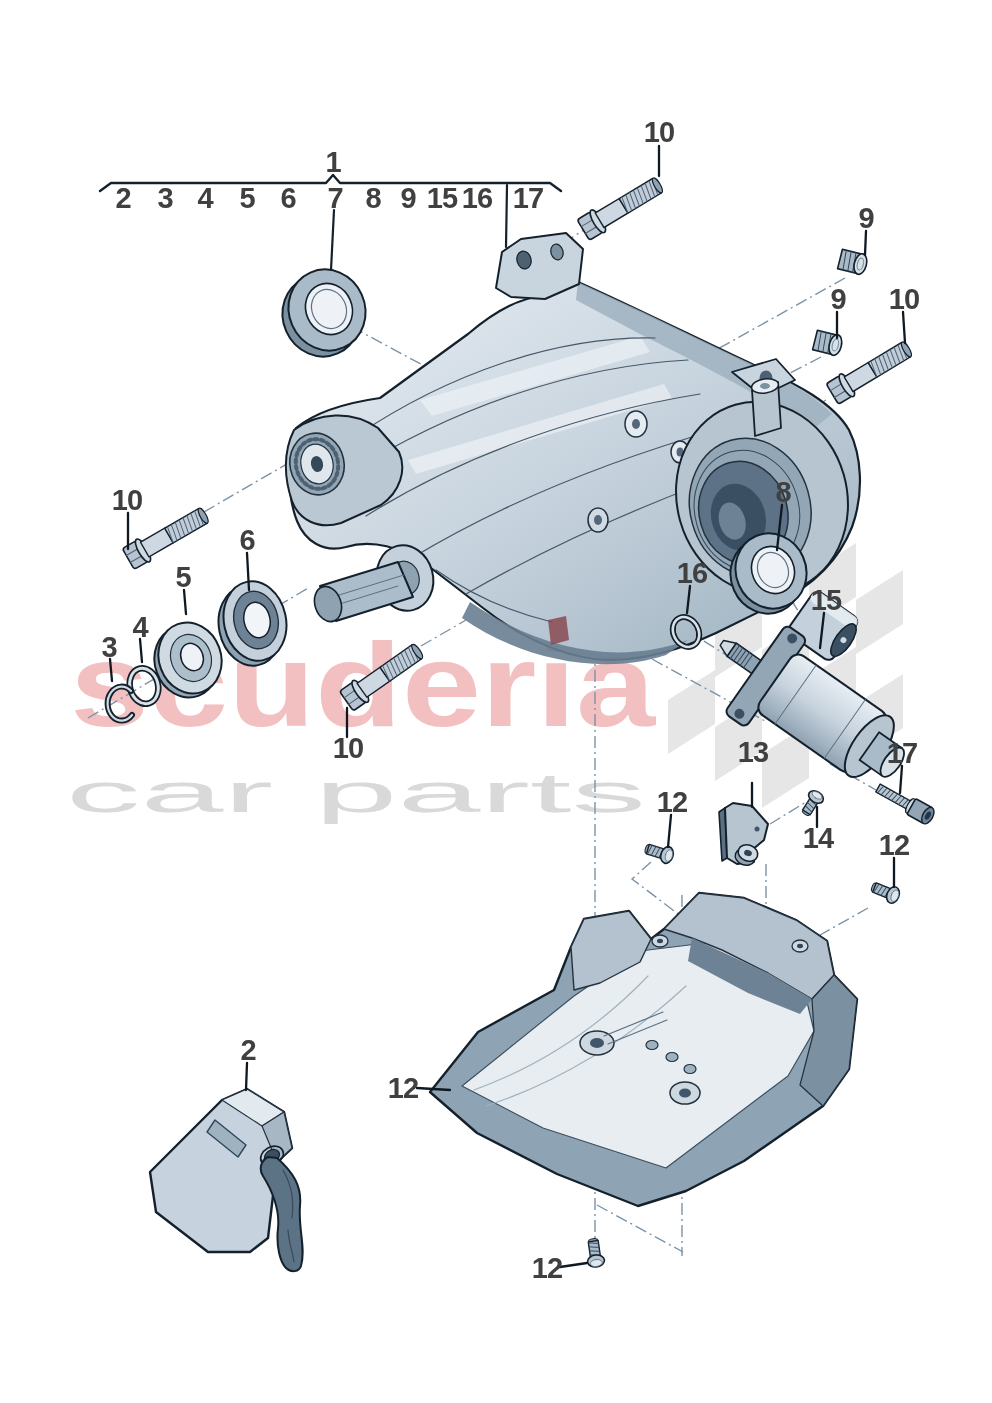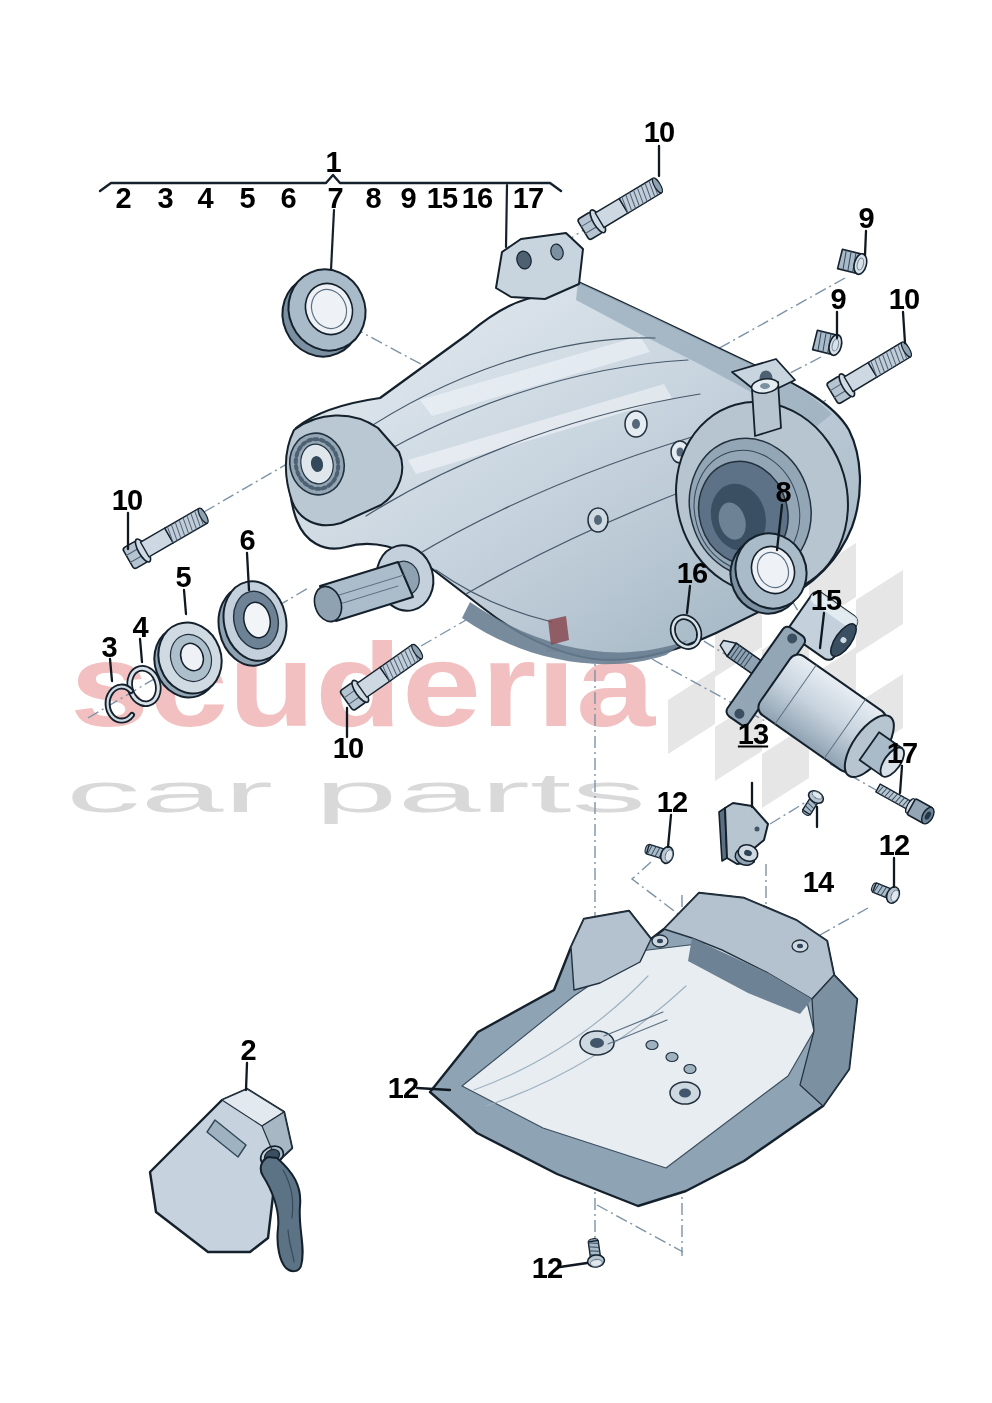--- a/index.html
+++ b/index.html
@@ -10,7 +10,7 @@
   .stage svg { position:absolute; left:0; top:0; }
   .num {
     position:absolute; transform:translate(-50%,-50%);
-    font:700 29px "Liberation Sans", sans-serif; color:#000000;
+    font:700 29px "Liberation Sans", sans-serif; color:#404040;
     letter-spacing:-1px; white-space:nowrap; user-select:none;
   }
   #wm-brand {

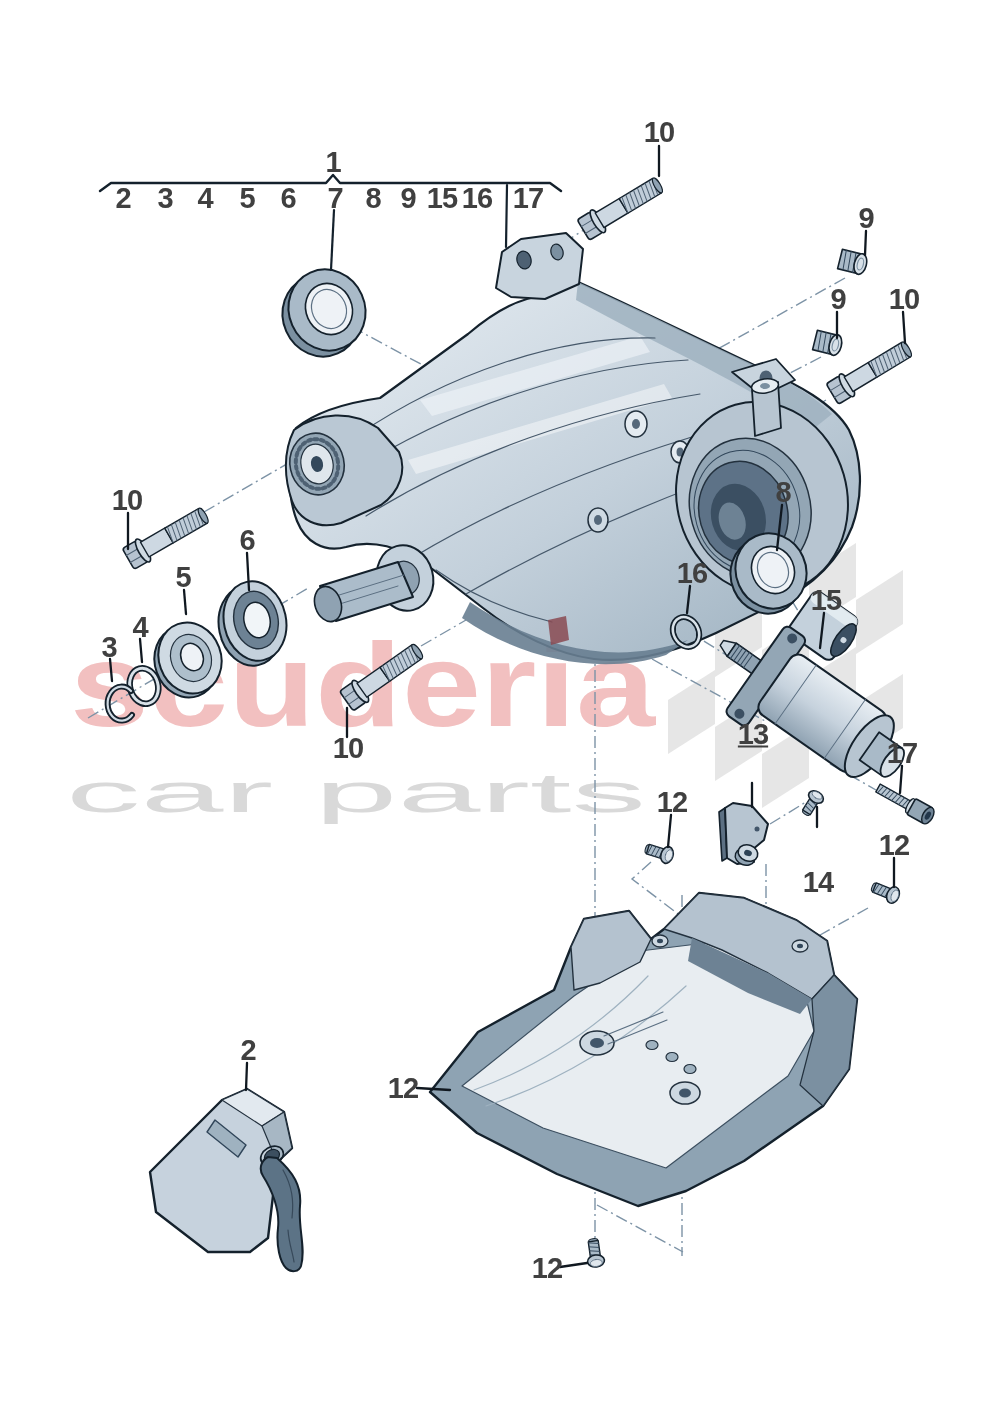--- a/index.html
+++ b/index.html
@@ -410,7 +410,7 @@
       <div class="num" style="left: 692px; top: 573px;">16</div>
       <div class="num" style="left: 826px; top: 600px;">15</div>
       <div class="num" style="left: 902px; top: 753px;">17</div>
-      <div class="num" style="left: 753px; top: 734px; text-decoration: underline;">13</div>
+      <div class="num" style="left: 753px; top: 752px;">13</div>
       <div class="num" style="left: 818px; top: 838px; margin-top: 44px;">14</div>
       <div class="num" style="left: 672px; top: 802px;">12</div>
       <div class="num" style="left: 894px; top: 845px;">12</div>

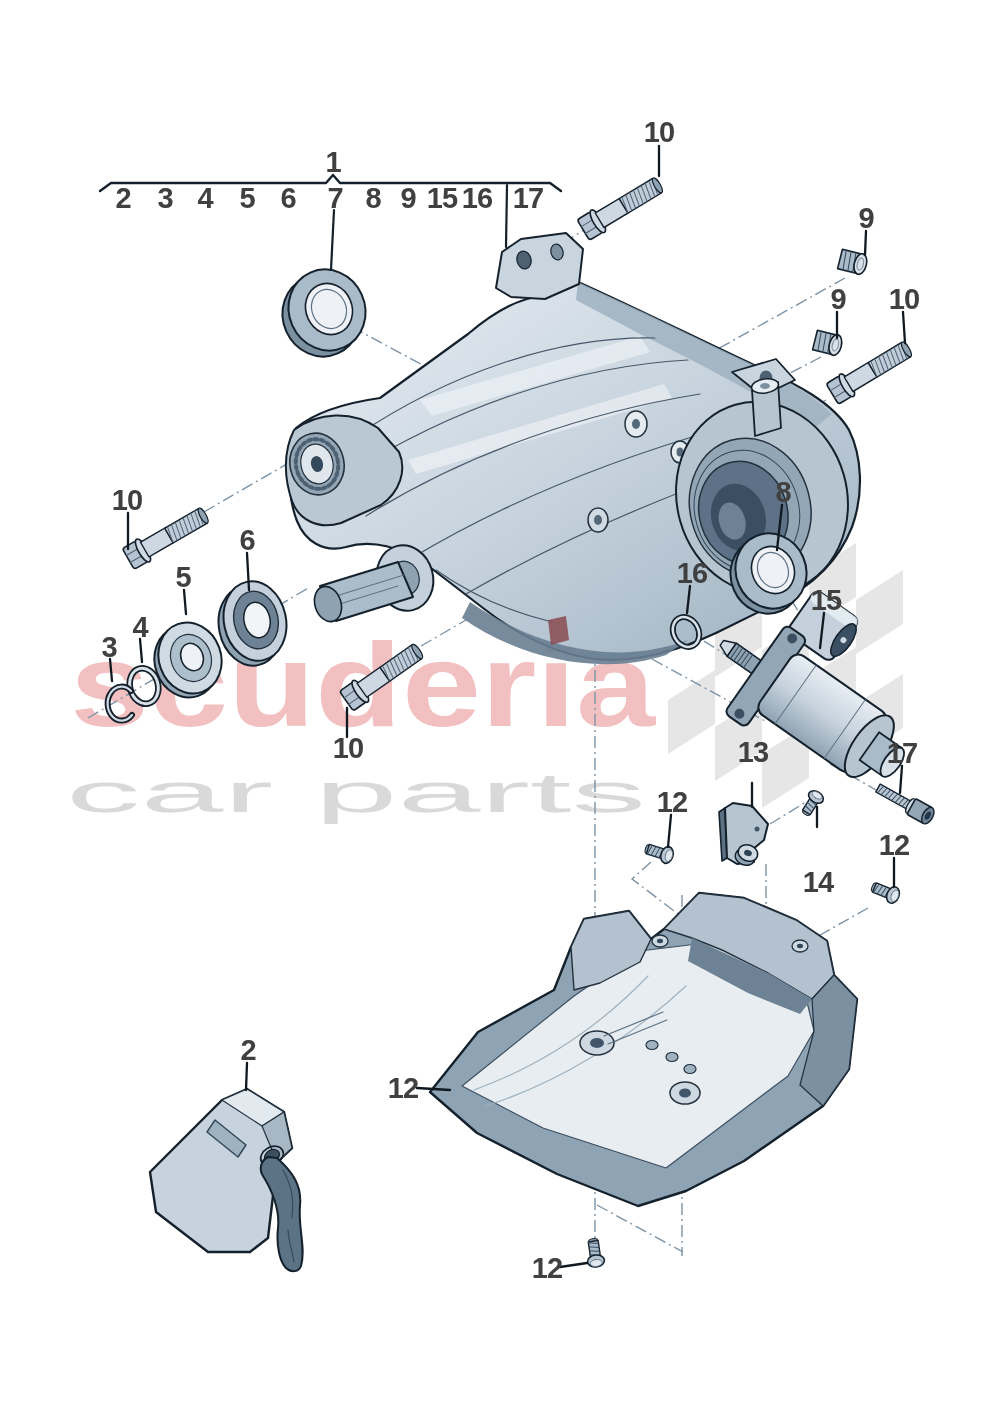--- a/index.html
+++ b/index.html
@@ -411,7 +411,7 @@
       <div class="num" style="left: 826px; top: 600px;">15</div>
       <div class="num" style="left: 902px; top: 753px;">17</div>
       <div class="num" style="left: 753px; top: 752px;">13</div>
-      <div class="num" style="left: 818px; top: 838px; margin-top: 44px;">14</div>
+      <div class="num" style="left: 818px; top: 838px;">14</div>
       <div class="num" style="left: 672px; top: 802px;">12</div>
       <div class="num" style="left: 894px; top: 845px;">12</div>
       <div class="num" style="left: 403px; top: 1088px;">12</div>

